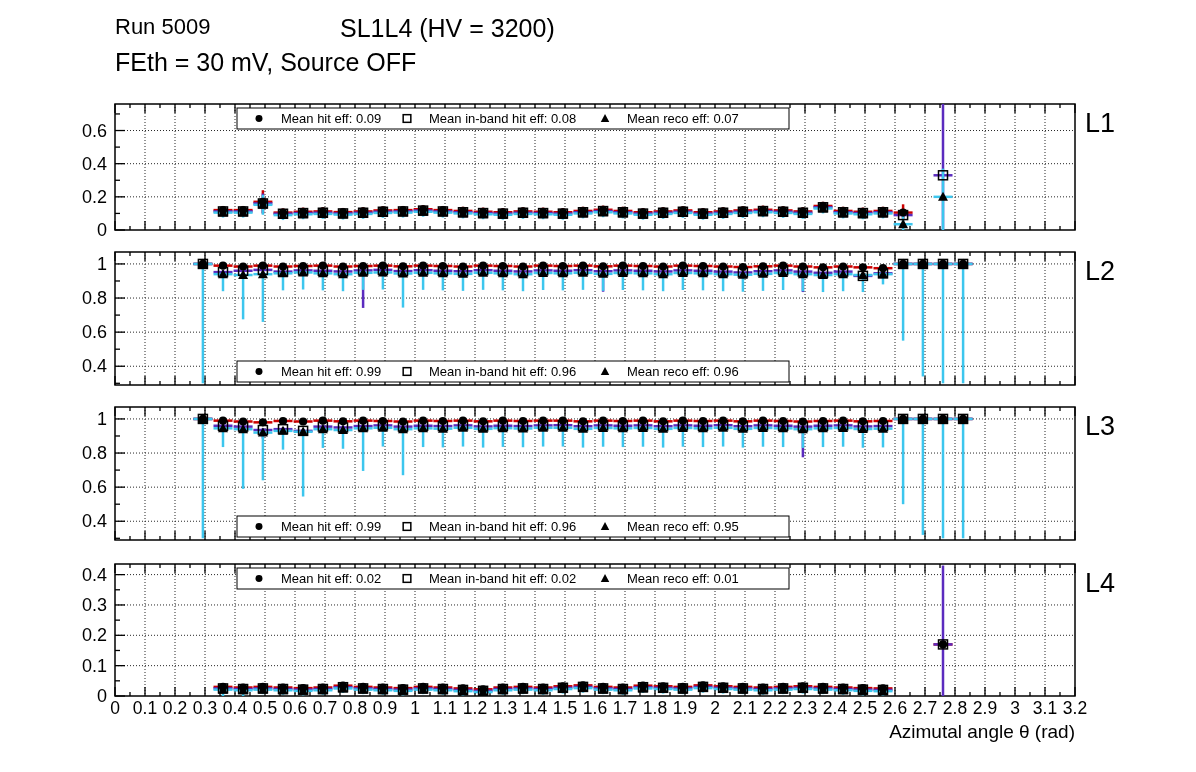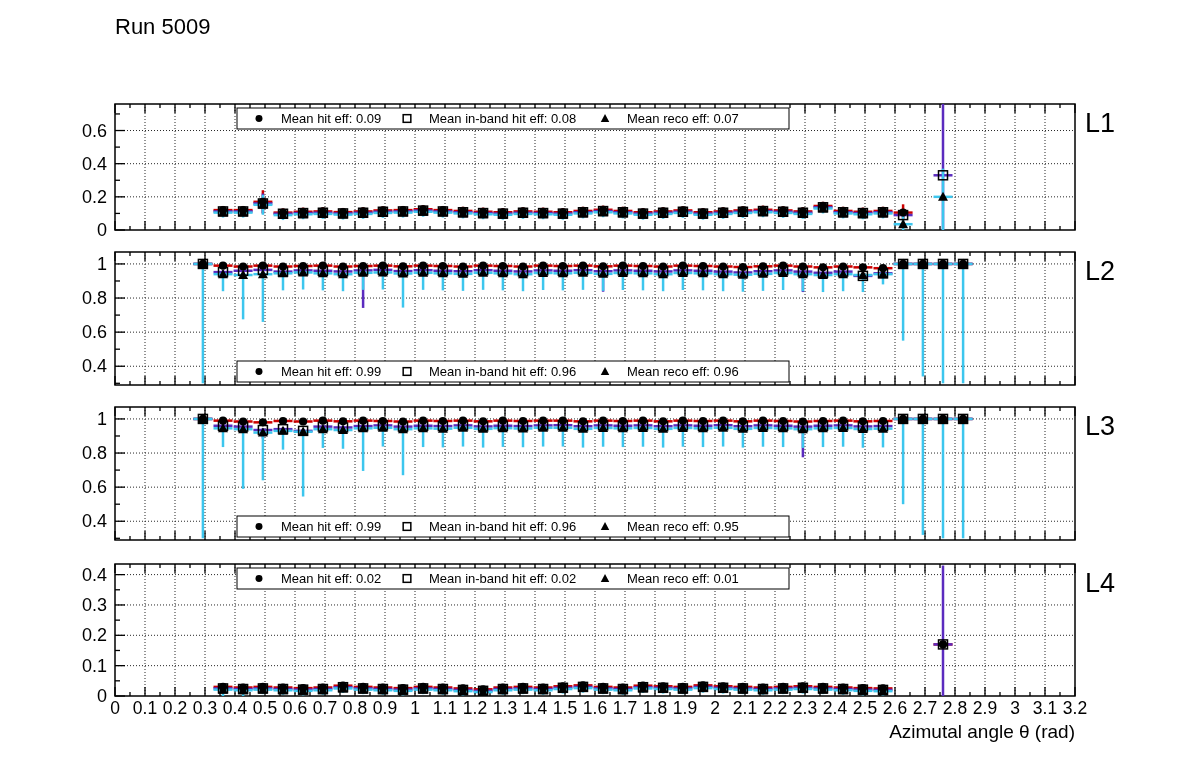--- a/index.html
+++ b/index.html
@@ -2218,6 +2218,7 @@
       </g>
     </svg>
   <div class="t-run">Run 5009</div>
+  <div class="t-chamber">SL1L4 (HV = 3200)</div>
 </div>
 
 </body></html>

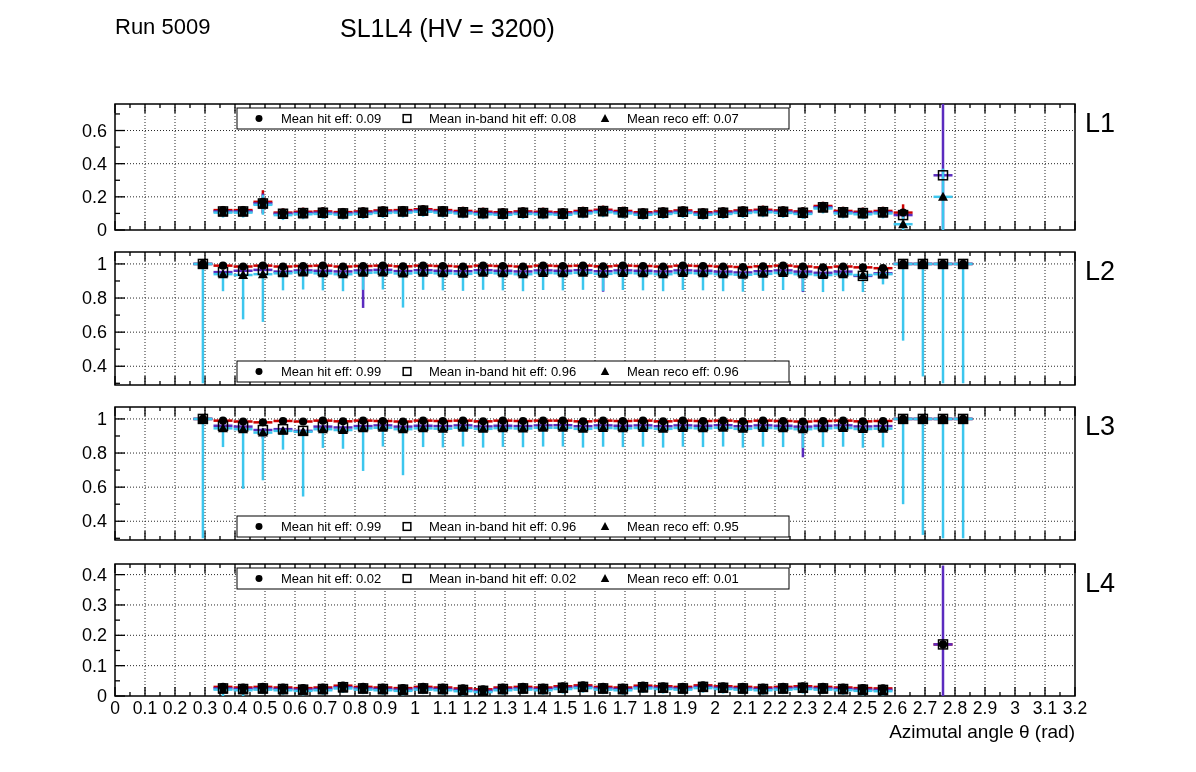--- a/index.html
+++ b/index.html
@@ -2219,6 +2219,7 @@
     </svg>
   <div class="t-run">Run 5009</div>
   <div class="t-chamber">SL1L4 (HV = 3200)</div>
+  <div class="t-cond">FEth = 30 mV, Source OFF</div>
 </div>
 
 </body></html>

